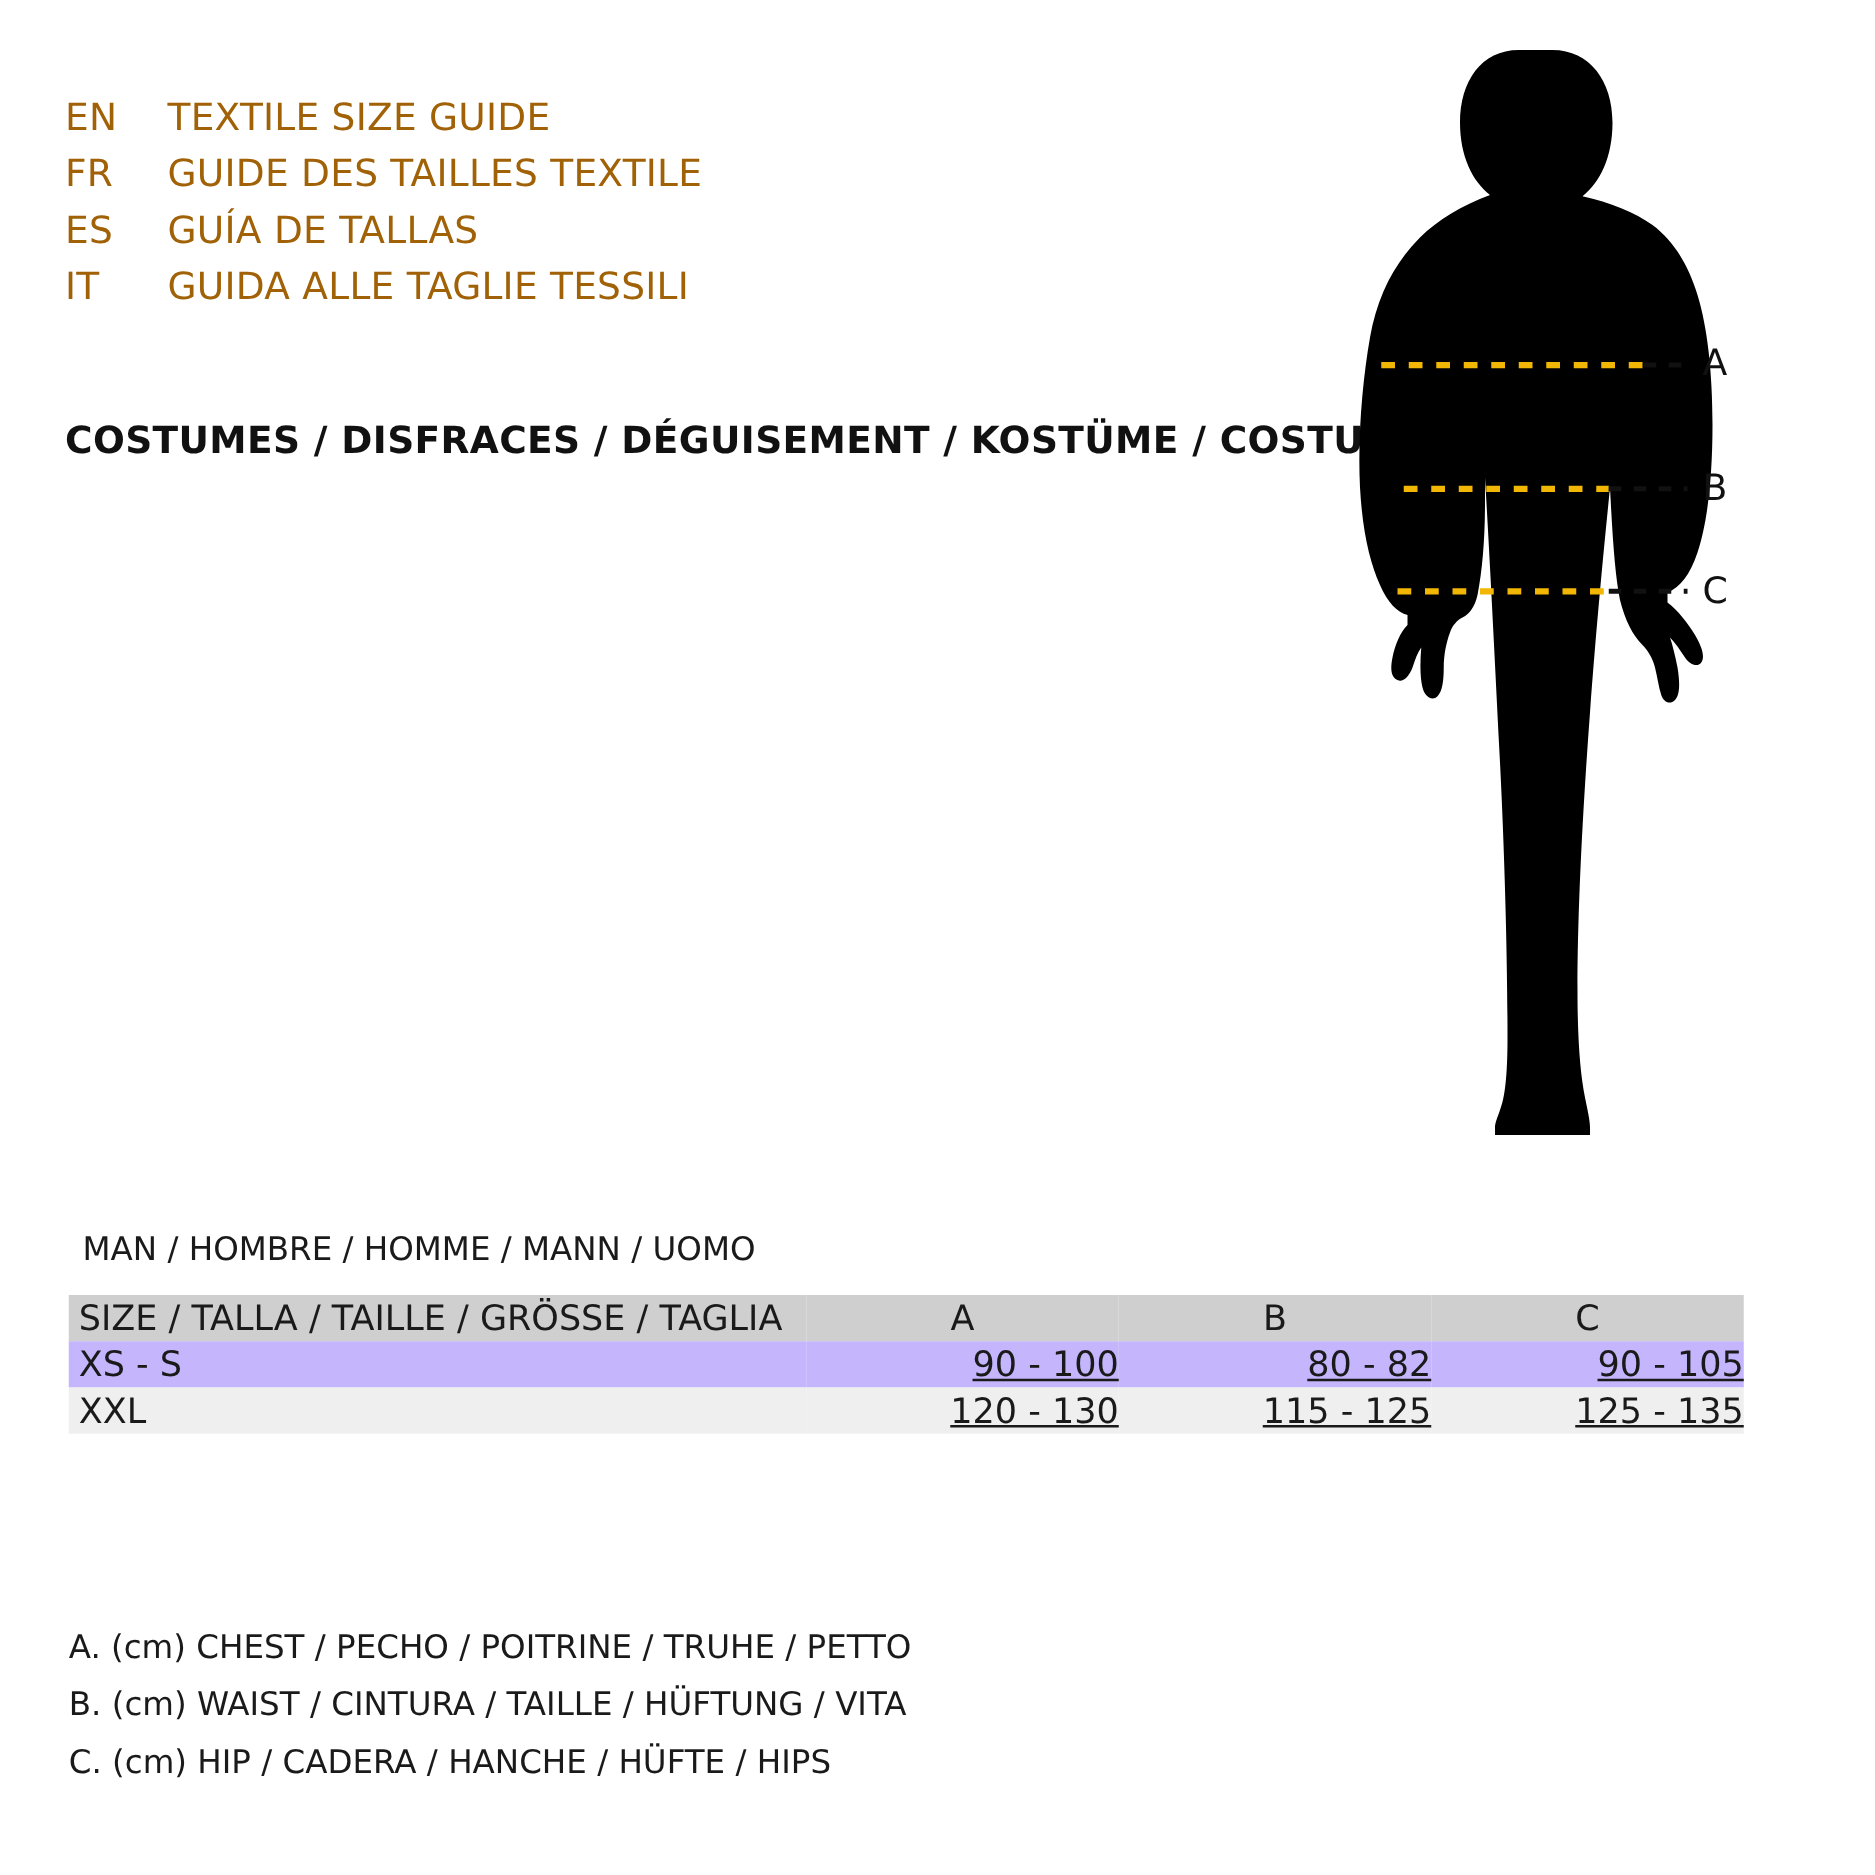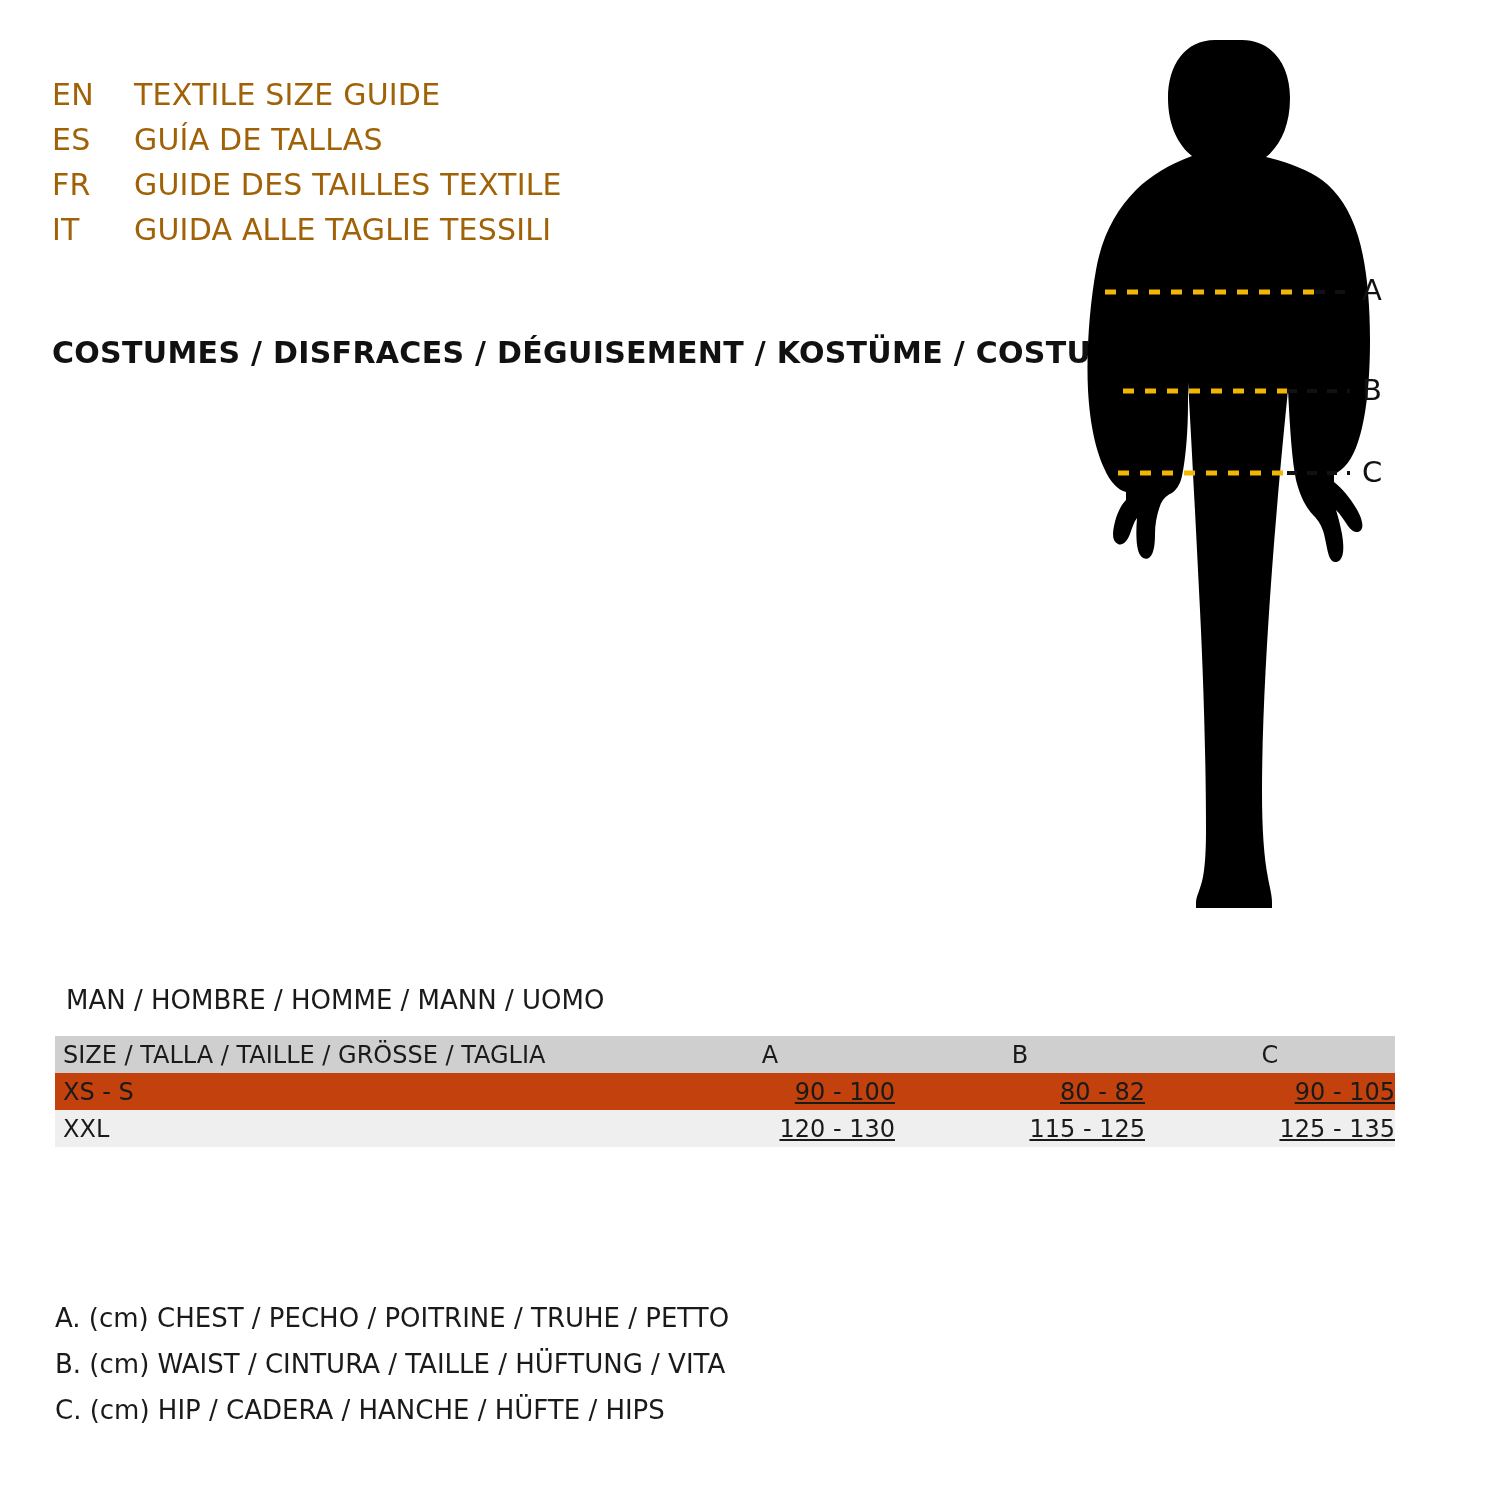--- a/index.html
+++ b/index.html
@@ -159,12 +159,12 @@
       <span class="lang-text">TEXTILE SIZE GUIDE</span>
     </div>
     <div class="lang-row">
+      <span class="lang-code">FR</span>
+      <span class="lang-text">GUIDE DES TAILLES TEXTILE</span>
+    </div>
+    <div class="lang-row">
       <span class="lang-code">ES</span>
       <span class="lang-text">GUÍA DE TALLAS</span>
-    </div>
-    <div class="lang-row">
-      <span class="lang-code">FR</span>
-      <span class="lang-text">GUIDE DES TAILLES TEXTILE</span>
     </div>
     <div class="lang-row">
       <span class="lang-code">IT</span>

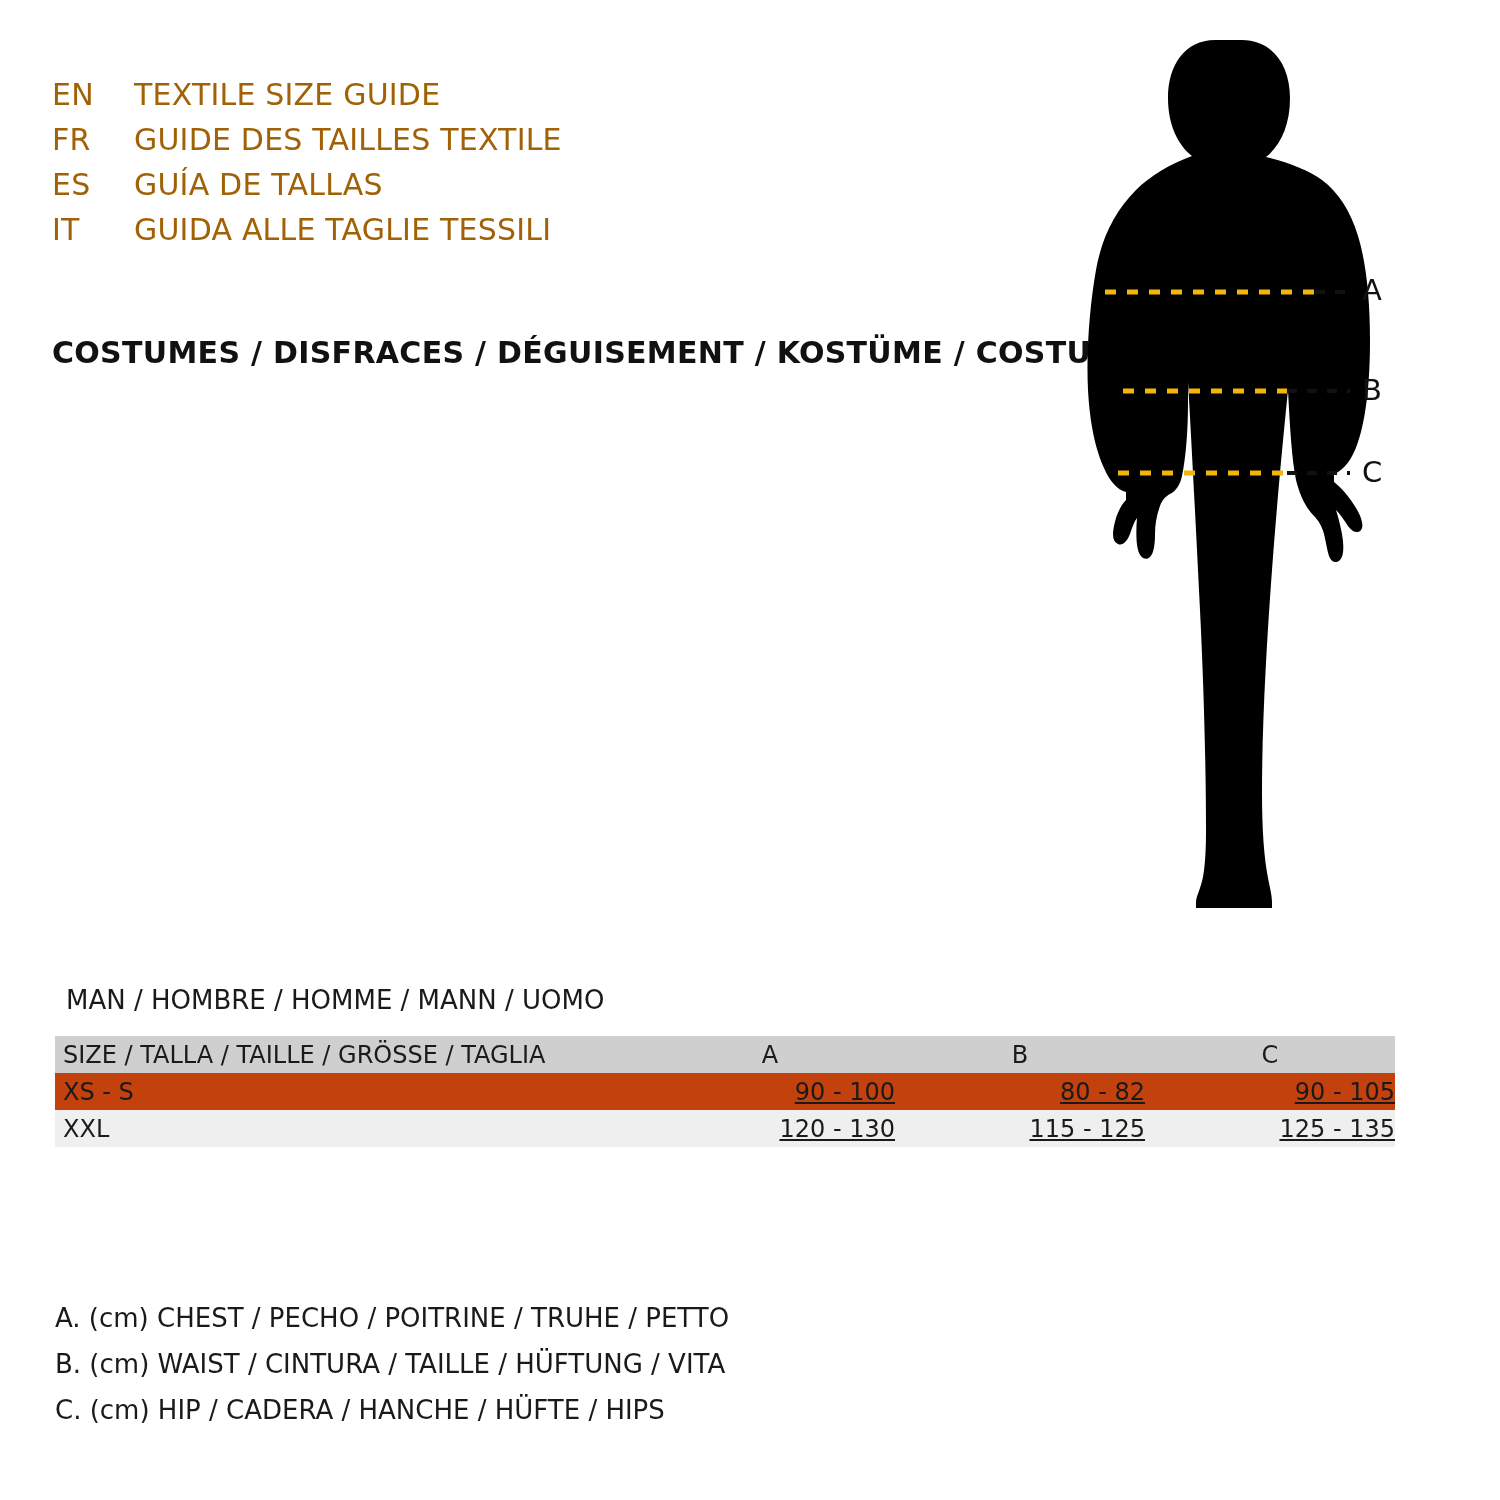--- a/index.html
+++ b/index.html
@@ -95,7 +95,7 @@
     top: 1036px;
     width: 1340px;
     border-collapse: collapse;
-    font-size: 24px;
+    font-size: 28px;
     color: #1a1a1a;
   }
   table.size-table th,

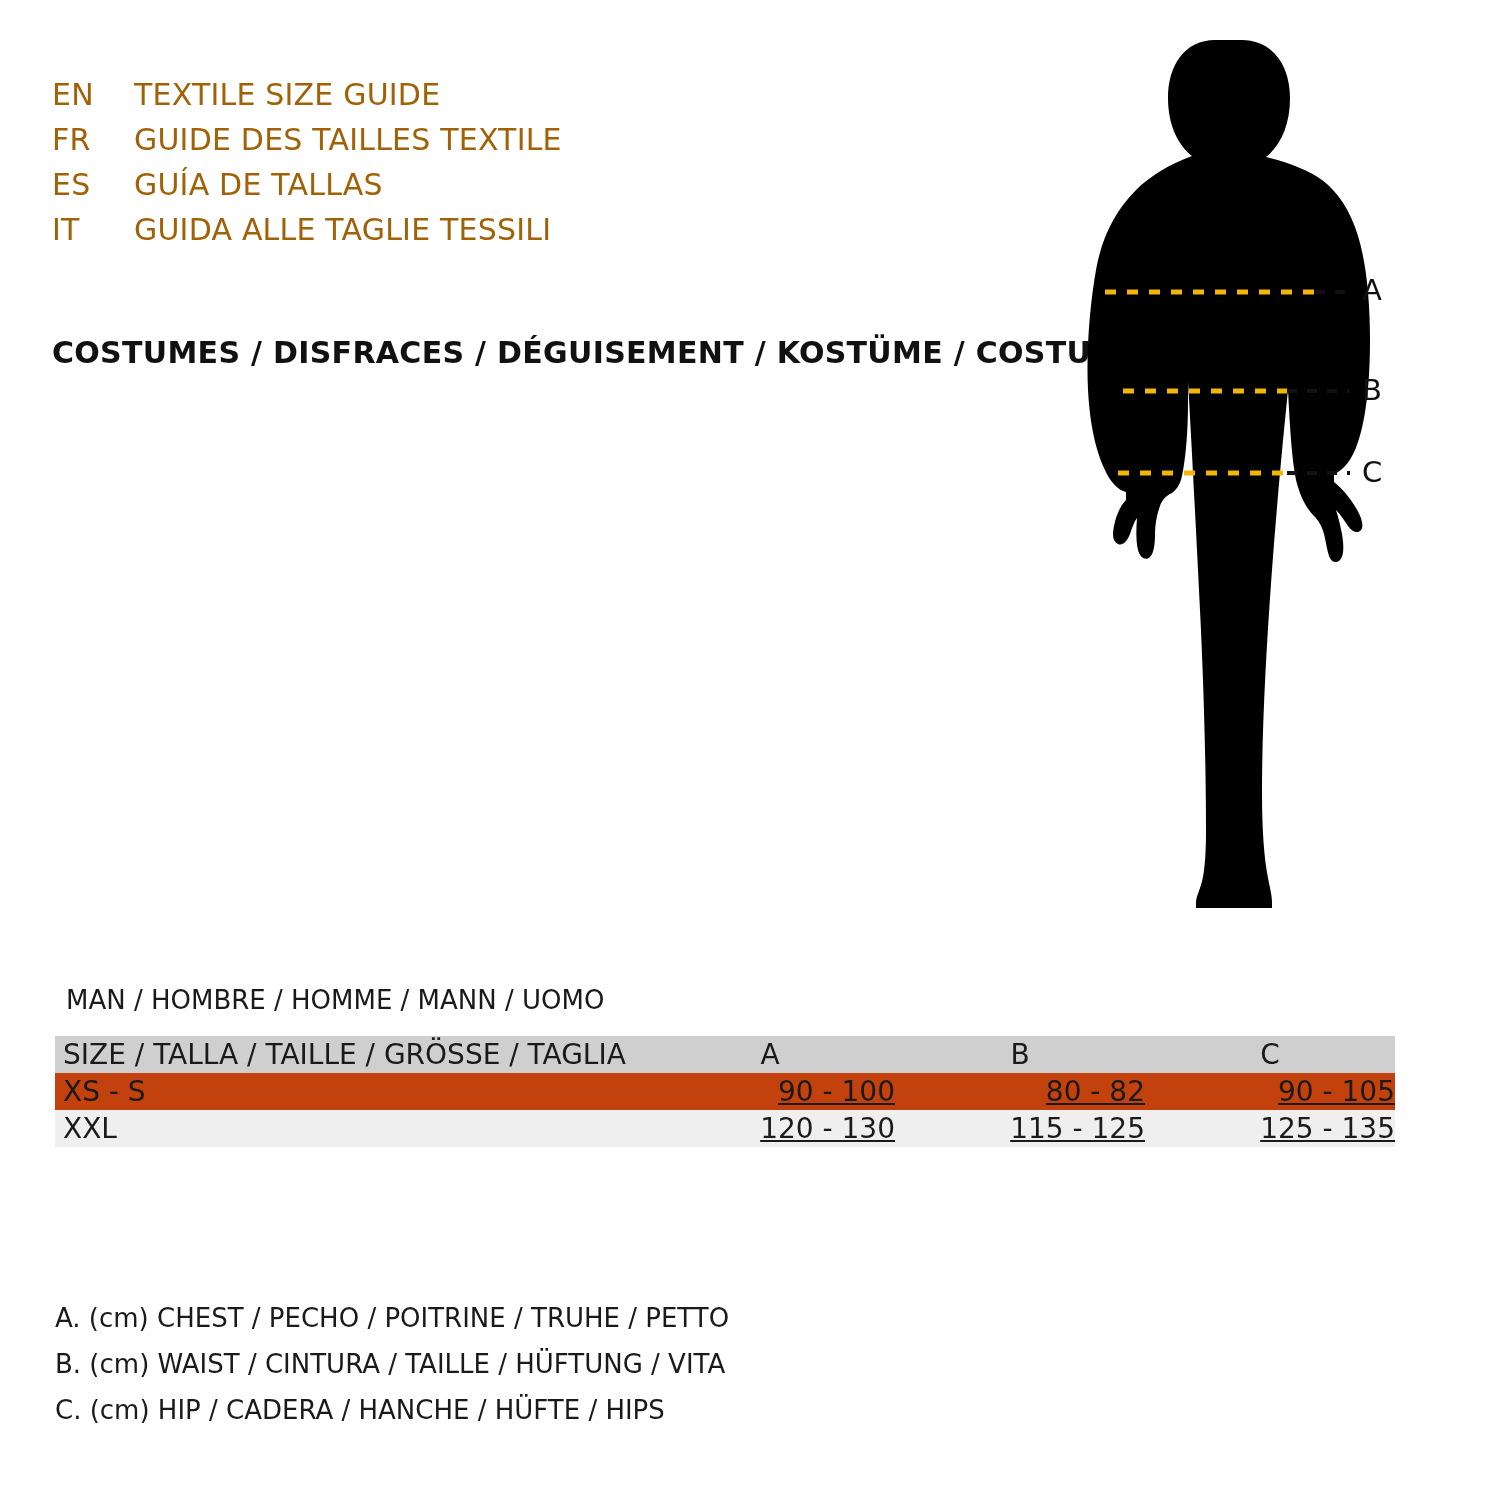--- a/index.html
+++ b/index.html
@@ -127,7 +127,7 @@
     background: #efefef;
   }
   table.size-table tbody tr.row-plain td {
-    background: #c2410c;
+    background: #c4b5fd;
   }
   col.c-label { width: 590px; }
   col.c-a { width: 250px; }

